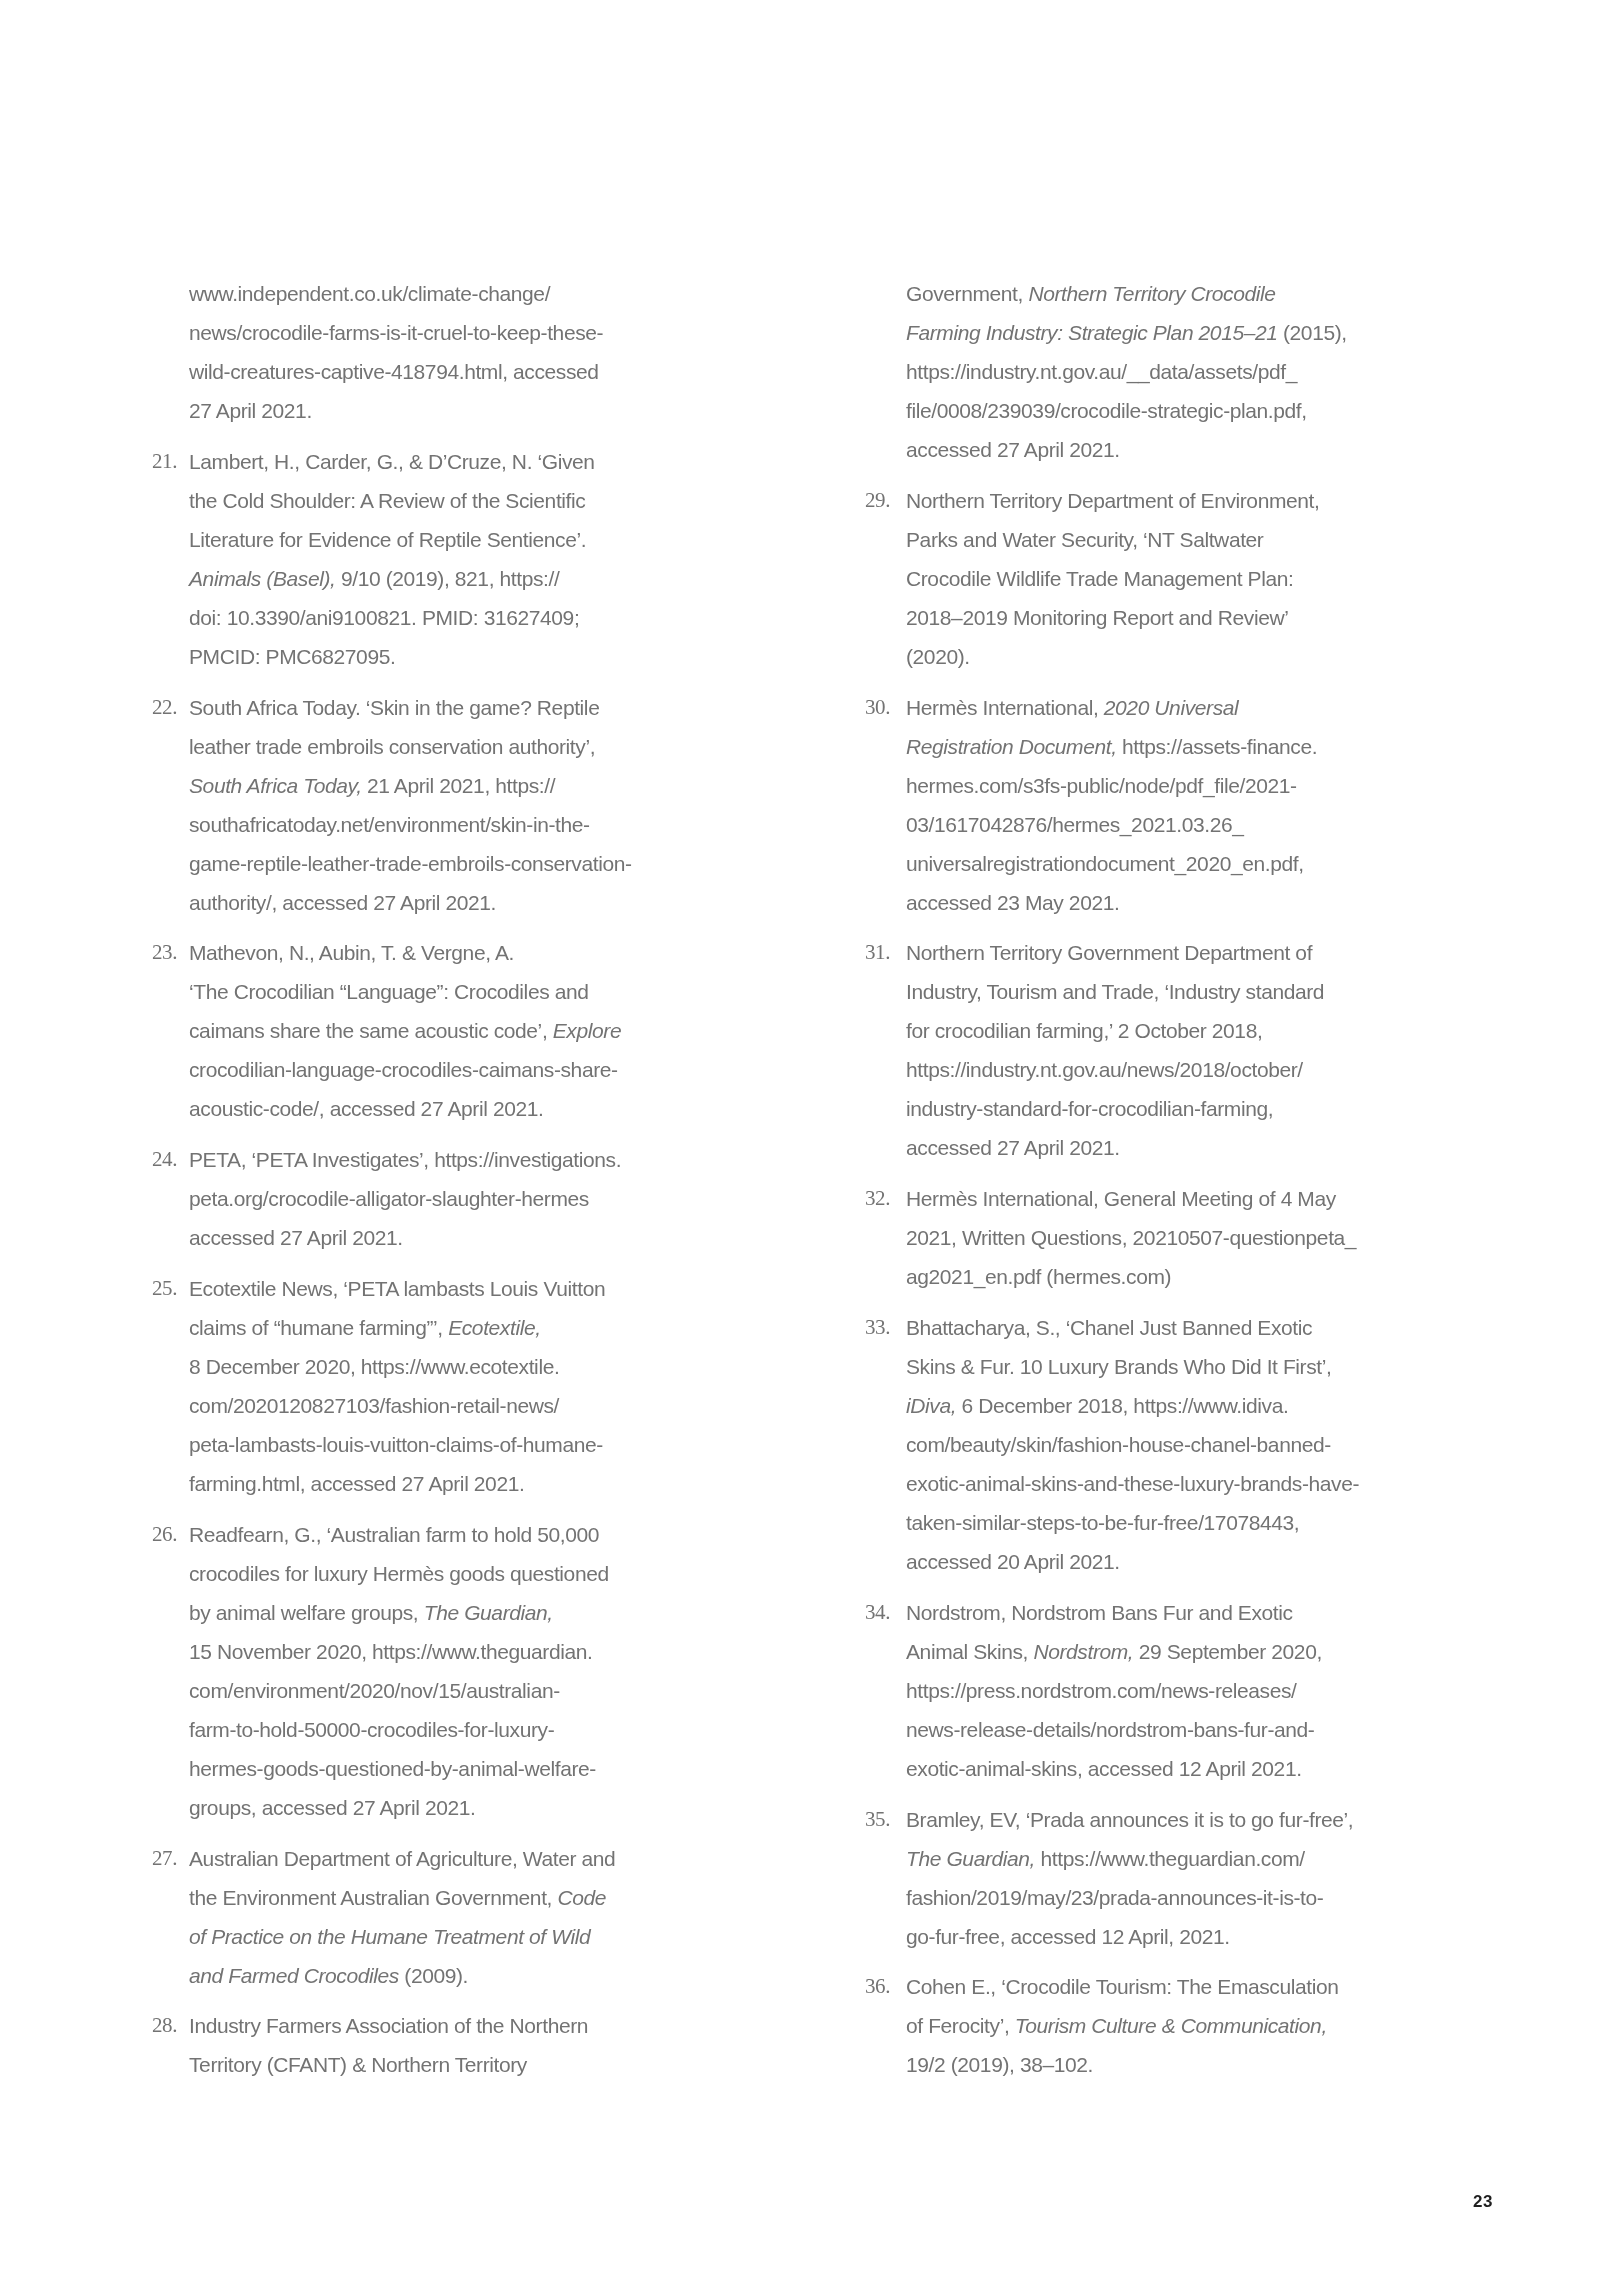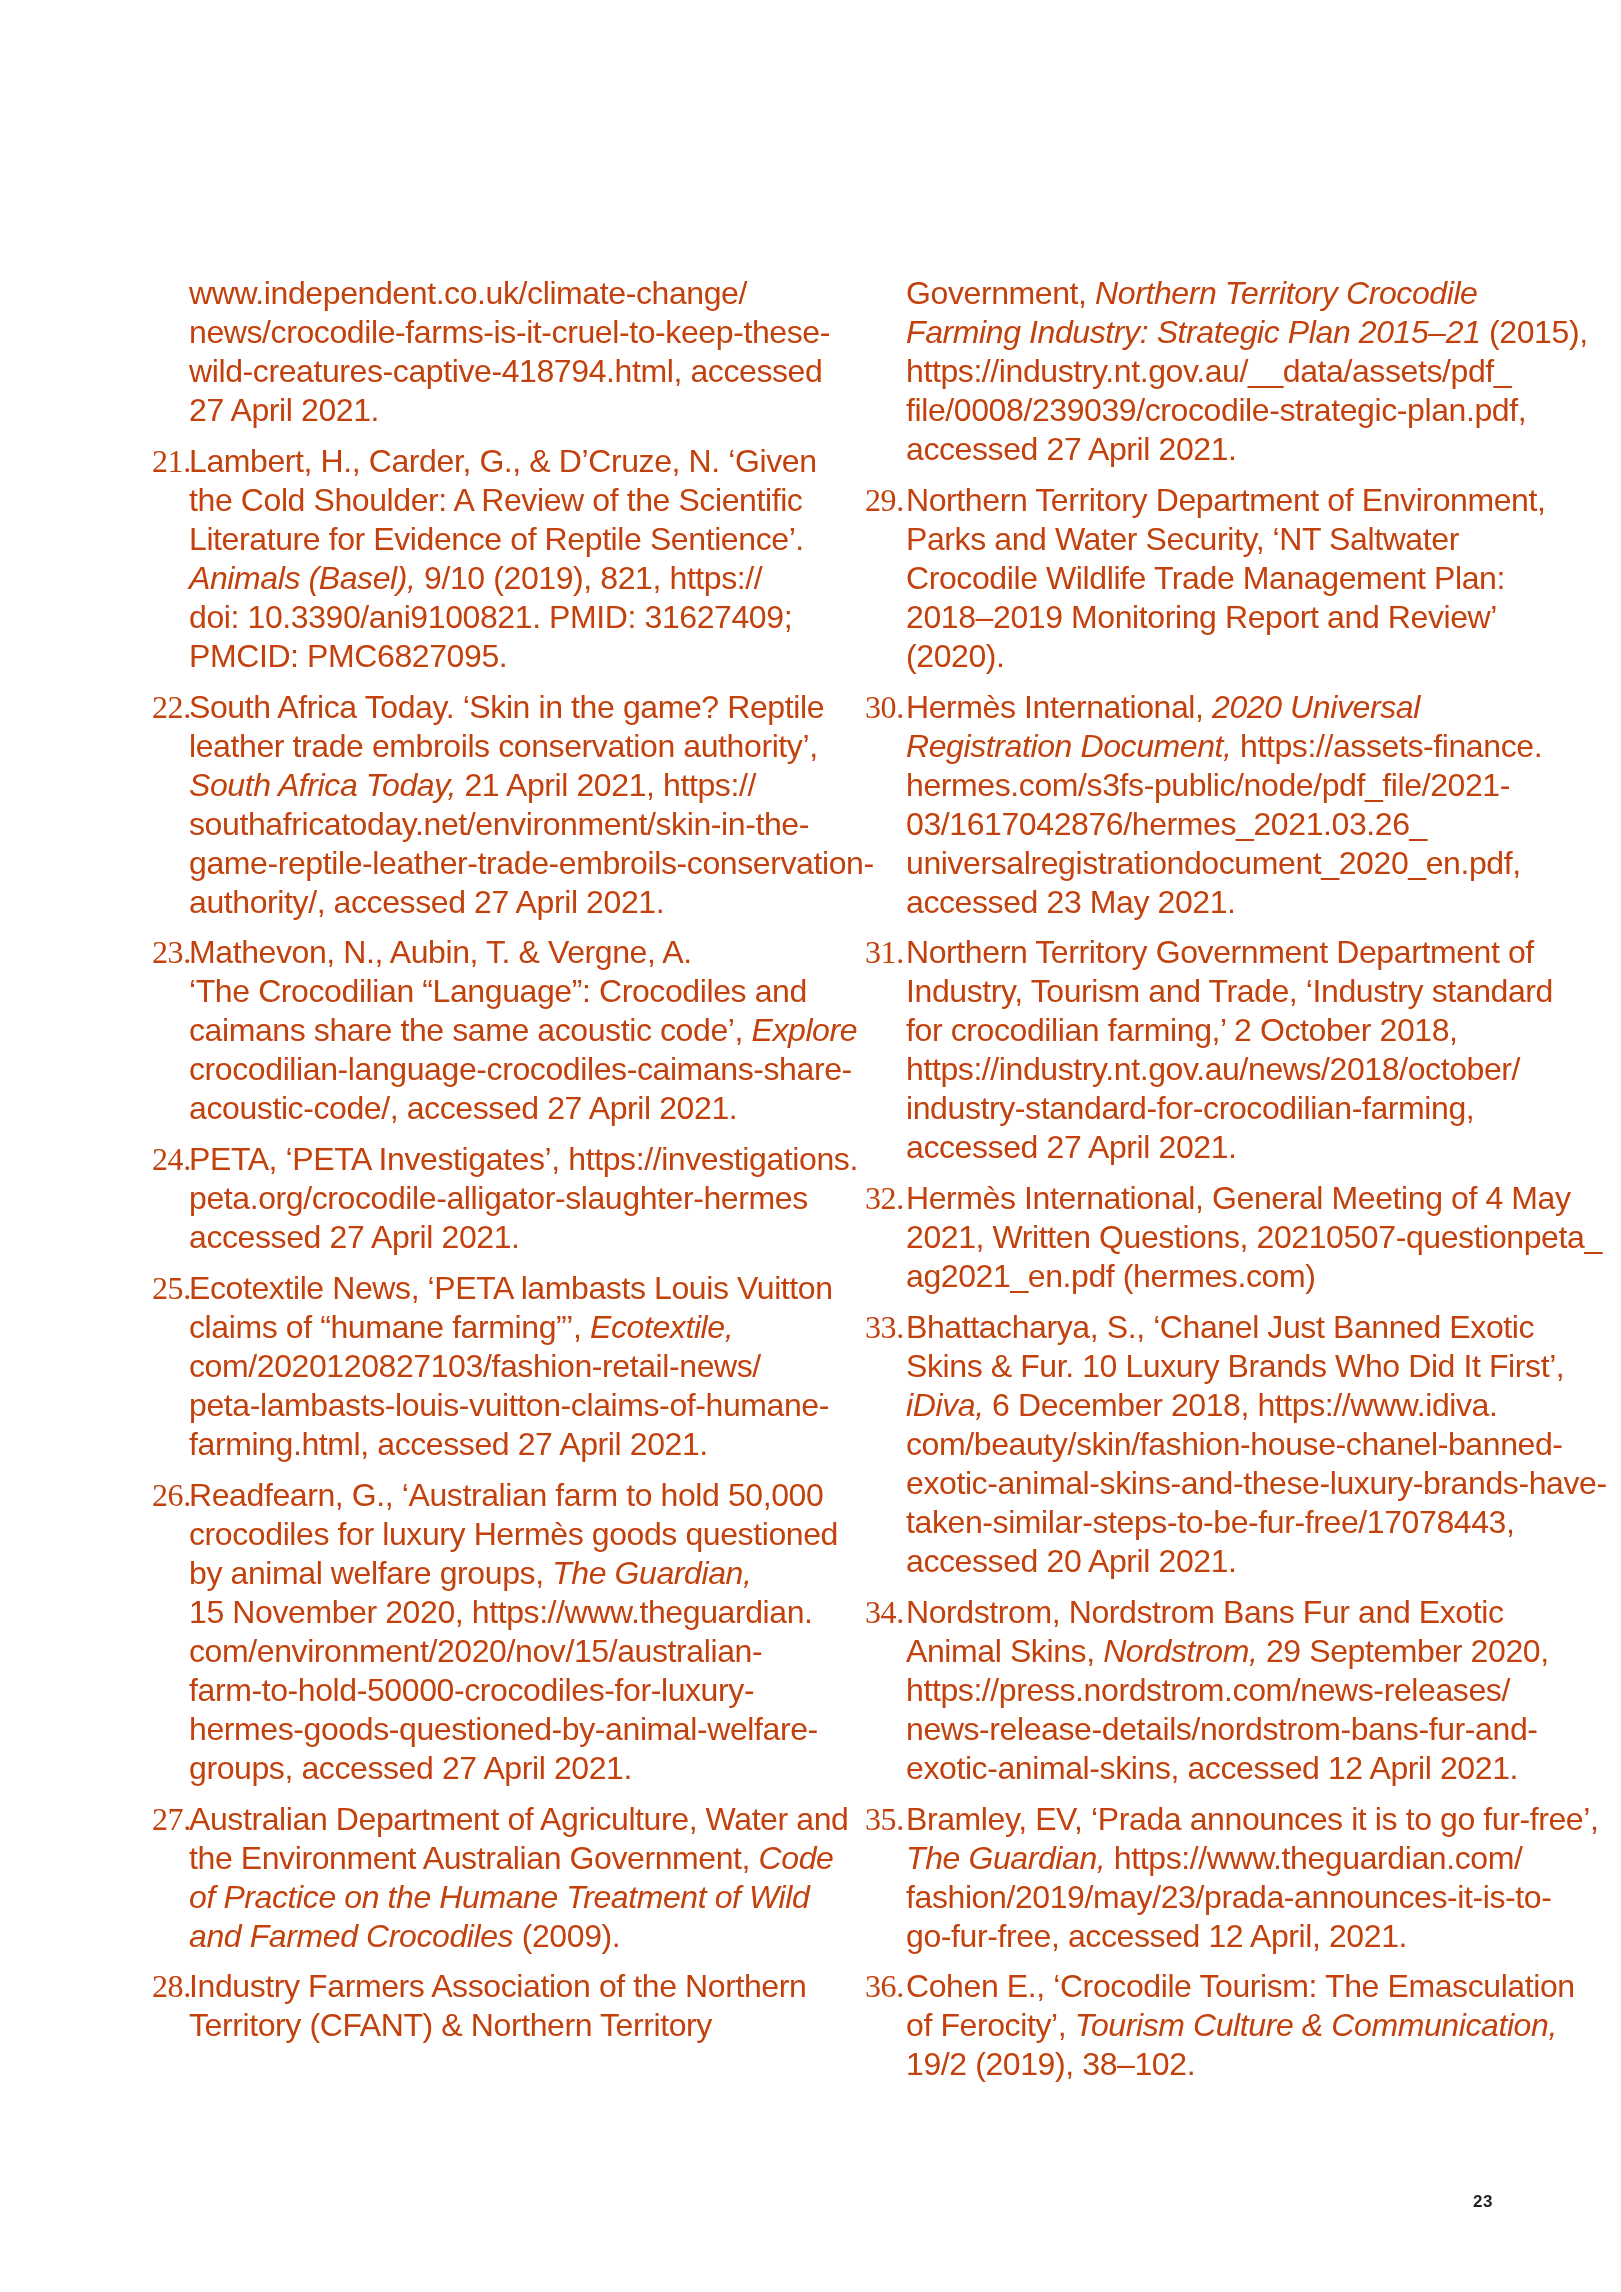--- a/index.html
+++ b/index.html
@@ -18,11 +18,11 @@
   .ref-column {
     position: absolute;
     top: 274px;
-    font-size: 32px;
+    font-size: 21px;
     font-weight: 300;
     line-height: 39px;
     letter-spacing: -0.4px;
-    color: #c2410c;
+    color: #737373;
   }
   #left-column  { left: 152px; width: 701px; }
   #right-column { left: 865px; width: 725px; }

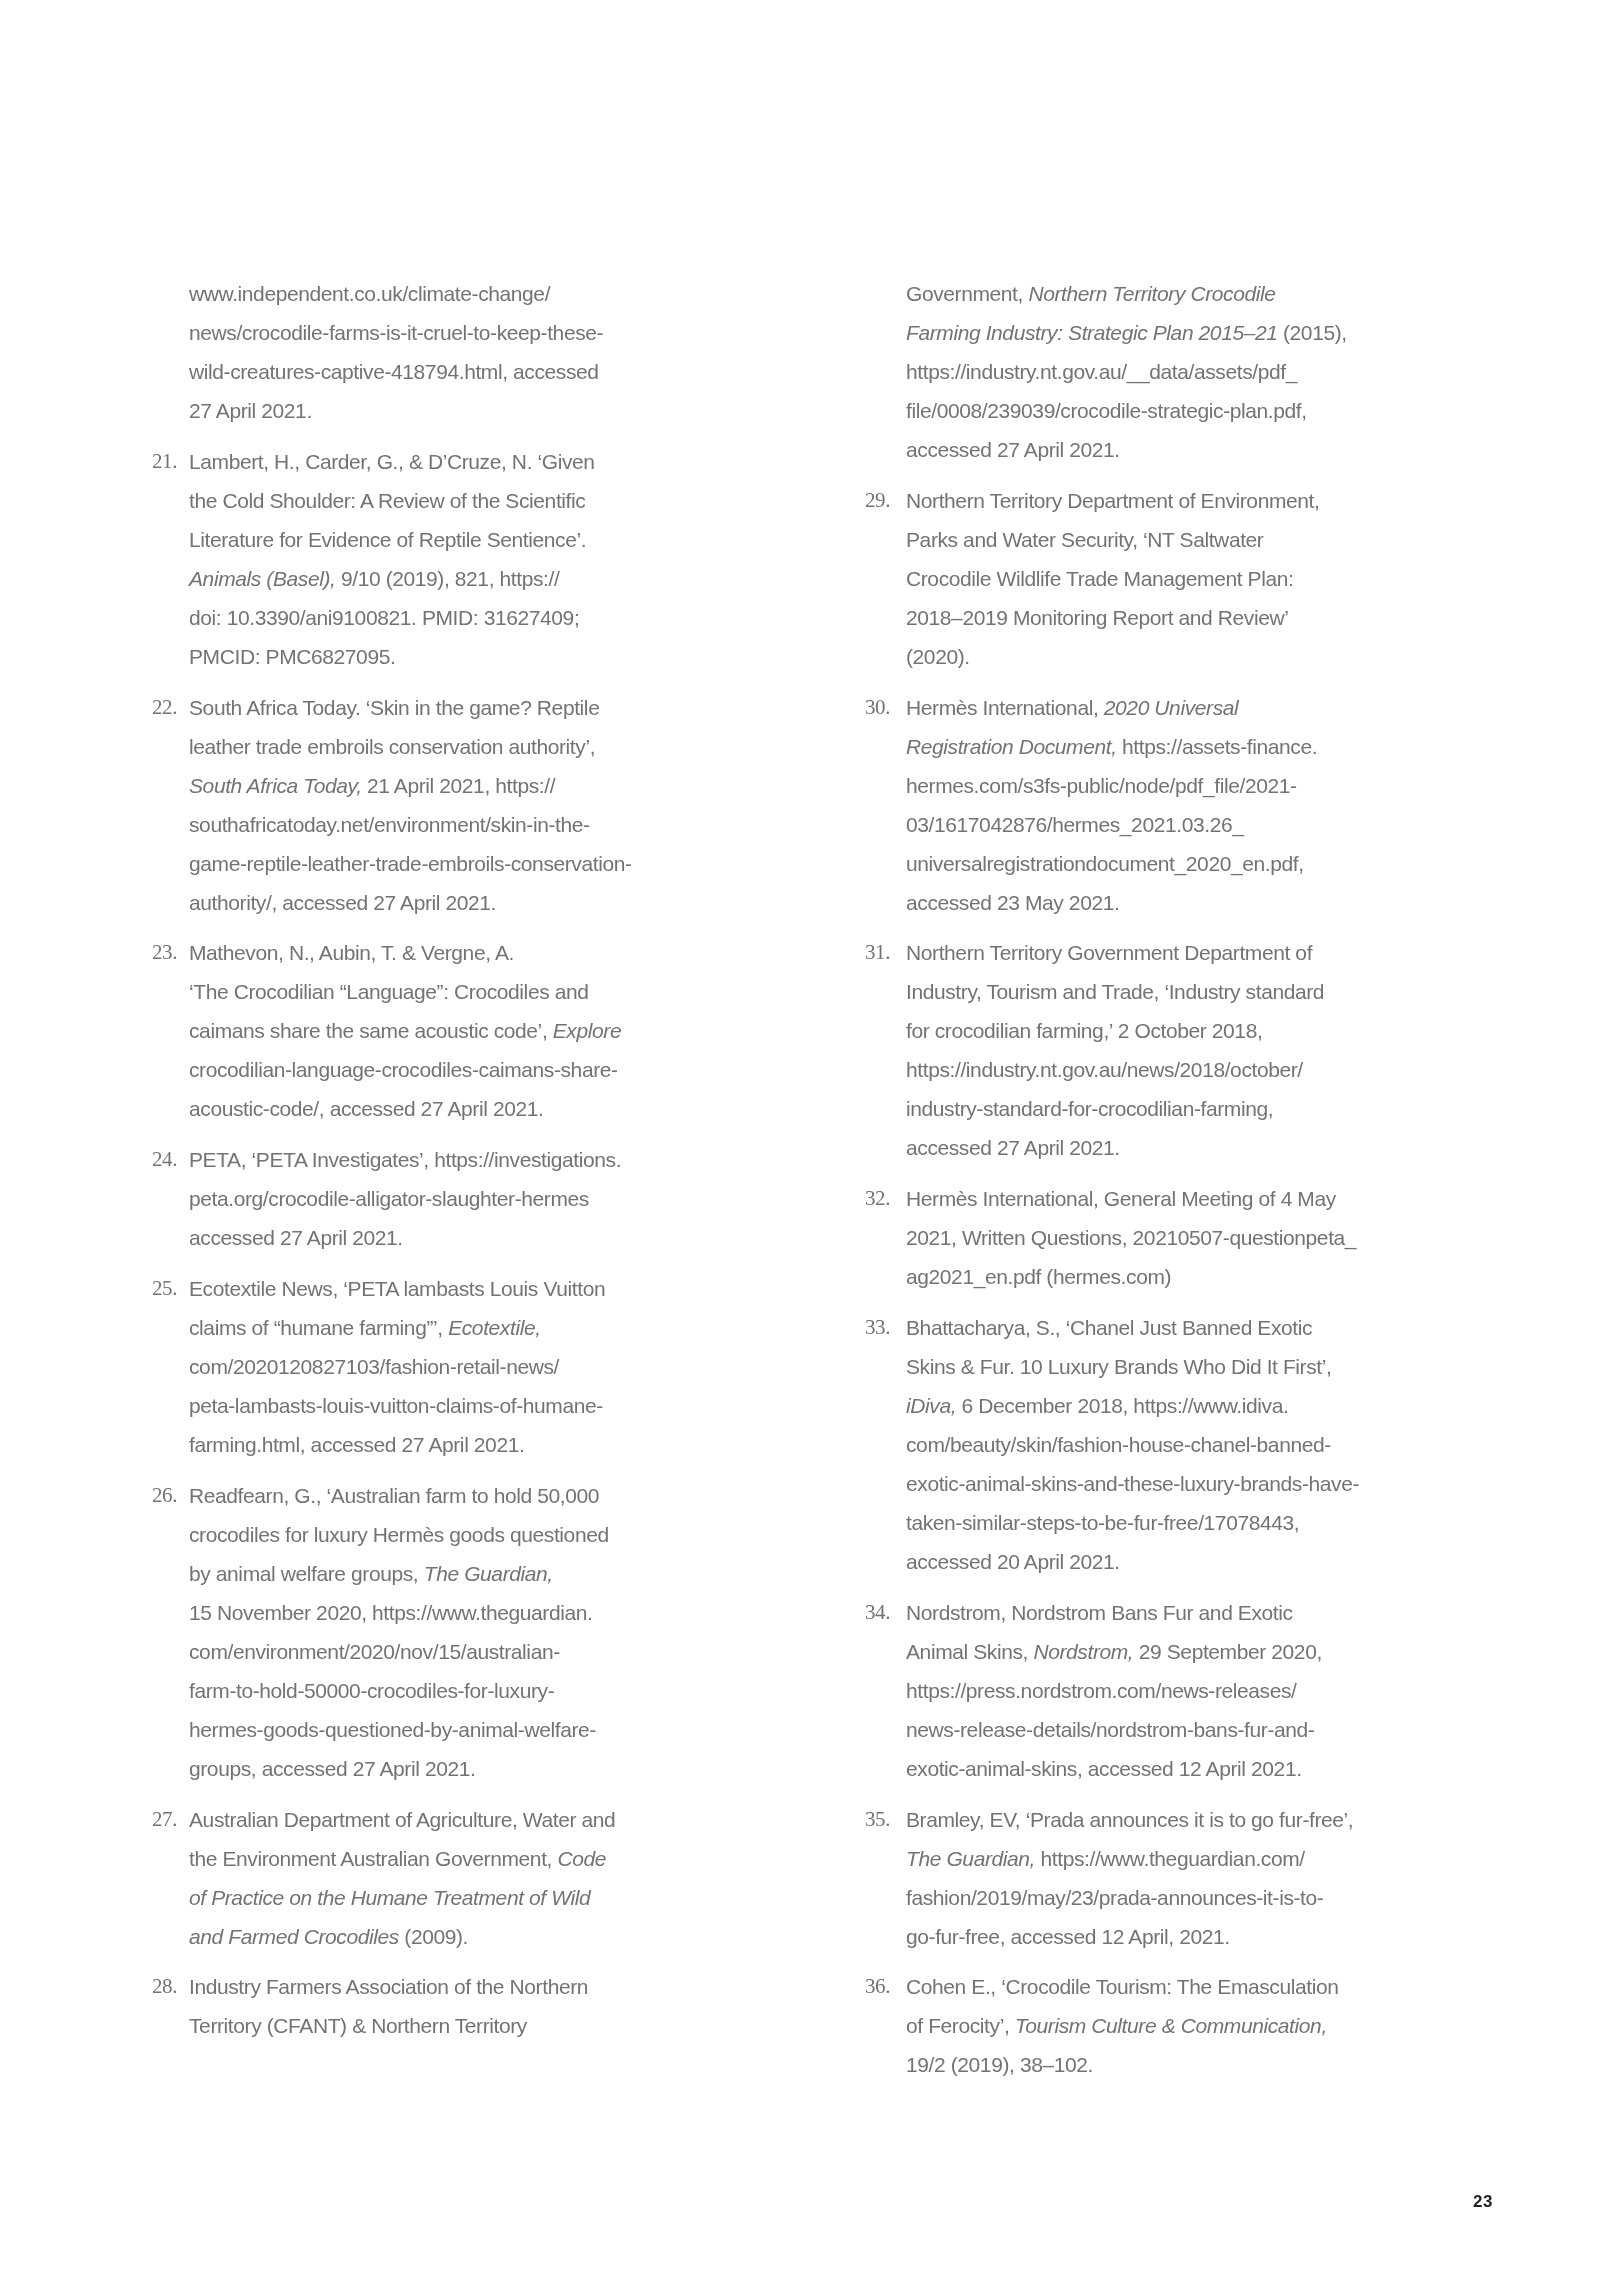--- a/index.html
+++ b/index.html
@@ -89,6 +89,7 @@
         <span class="ref-num">25.</span>
         <div class="ref-line"><span>Ecotextile News, ‘PETA lambasts Louis Vuitton</span></div>
         <div class="ref-line"><span>claims of “humane farming”’, </span><span class="italic">Ecotextile,</span></div>
+        <div class="ref-line"><span>8 December 2020, https://www.ecotextile.</span></div>
         <div class="ref-line"><span>com/2020120827103/fashion-retail-news/</span></div>
         <div class="ref-line"><span>peta-lambasts-louis-vuitton-claims-of-humane-</span></div>
         <div class="ref-line"><span>farming.html, accessed 27 April 2021.</span></div>

